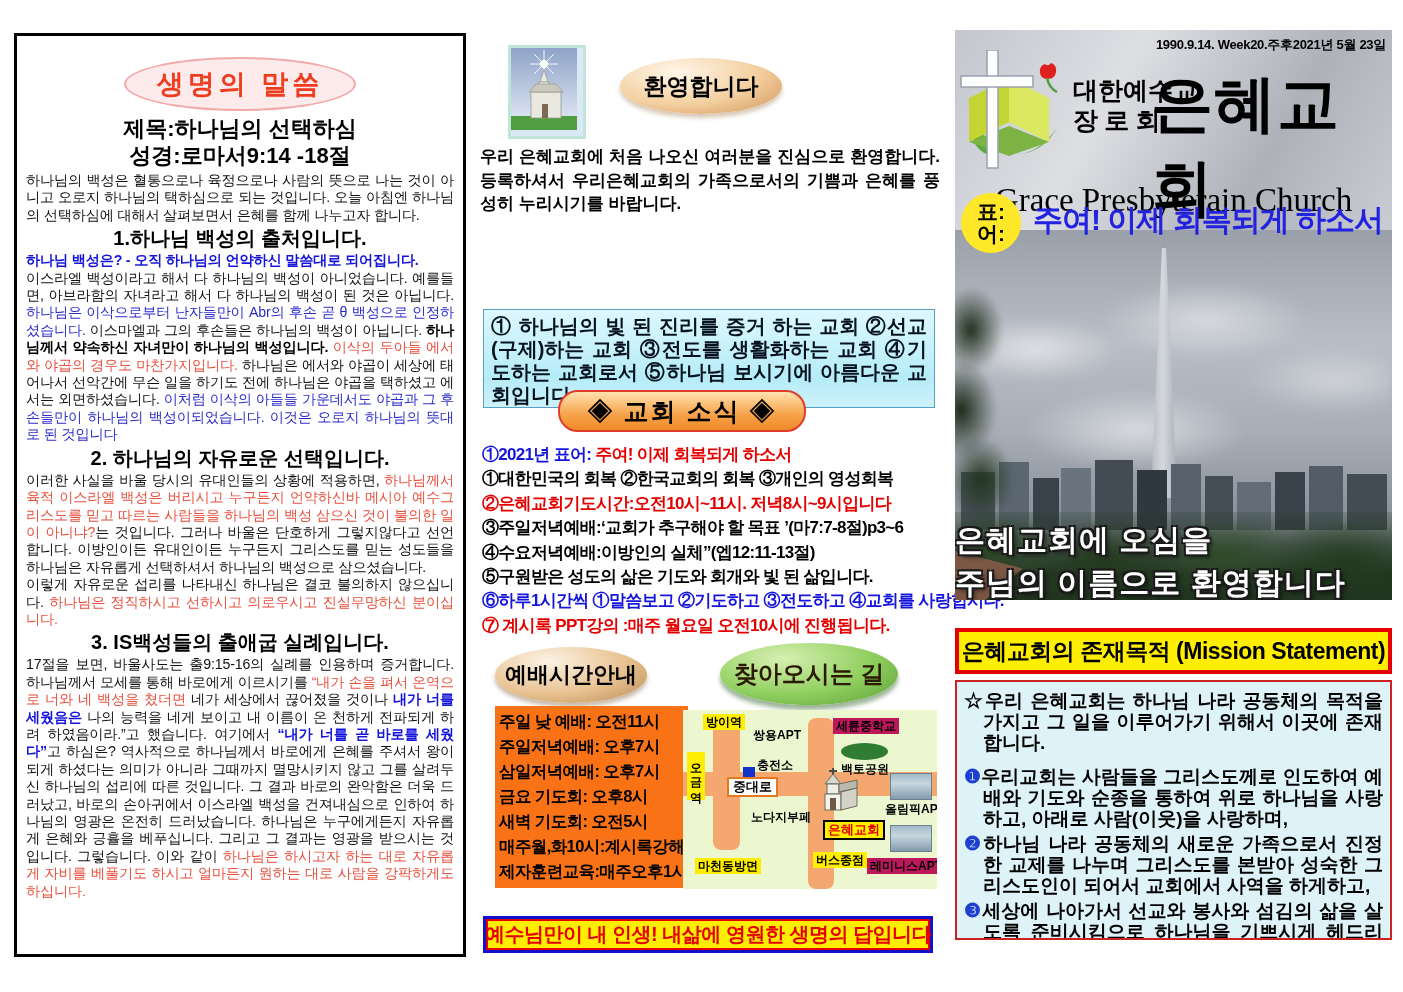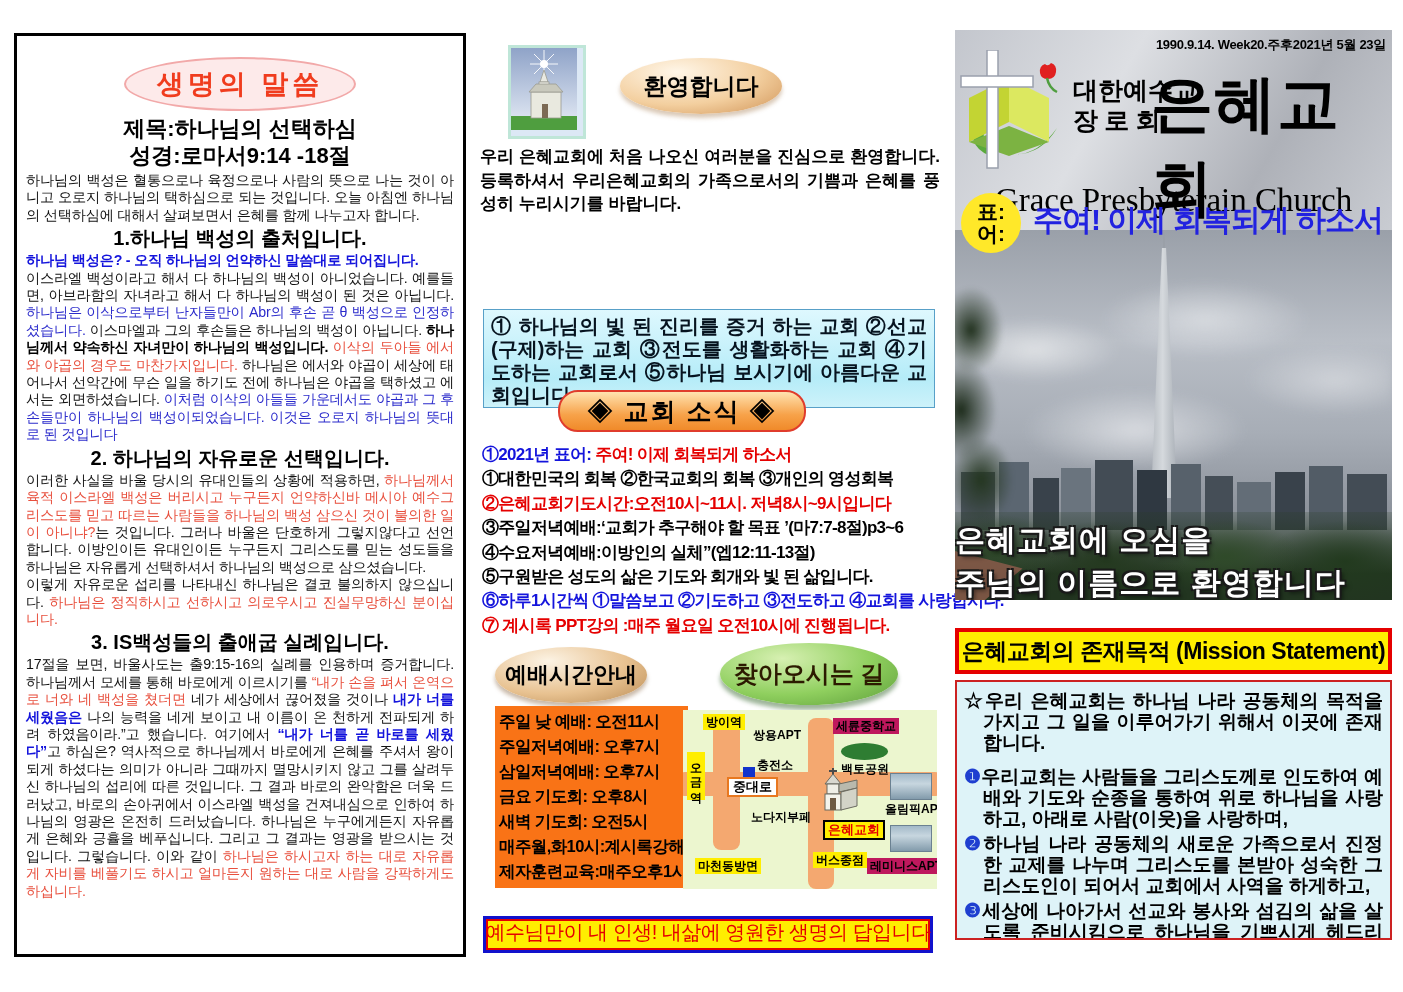--- a/index.html
+++ b/index.html
@@ -72,8 +72,8 @@
   
   .footer-banner{position:absolute;left:3px;top:883px;width:450px;height:37px;box-sizing:border-box;
                  background:#ffee00;border:3px solid #1111cc;box-shadow:inset 0 0 0 2px #e50000;
-                 display:flex;align-items:flex-start;justify-content:center;
-                 font-size:20px;font-weight:normal;color:#e50000;white-space:nowrap;letter-spacing:-0.5px;}
+                 display:flex;align-items:center;justify-content:center;
+                 font-size:20px;font-weight:bold;color:#e50000;white-space:nowrap;letter-spacing:-0.5px;}
   
   .right-panel{position:absolute;left:955px;top:30px;width:437px;}
   .rp-header{position:relative;width:437px;height:200px;

